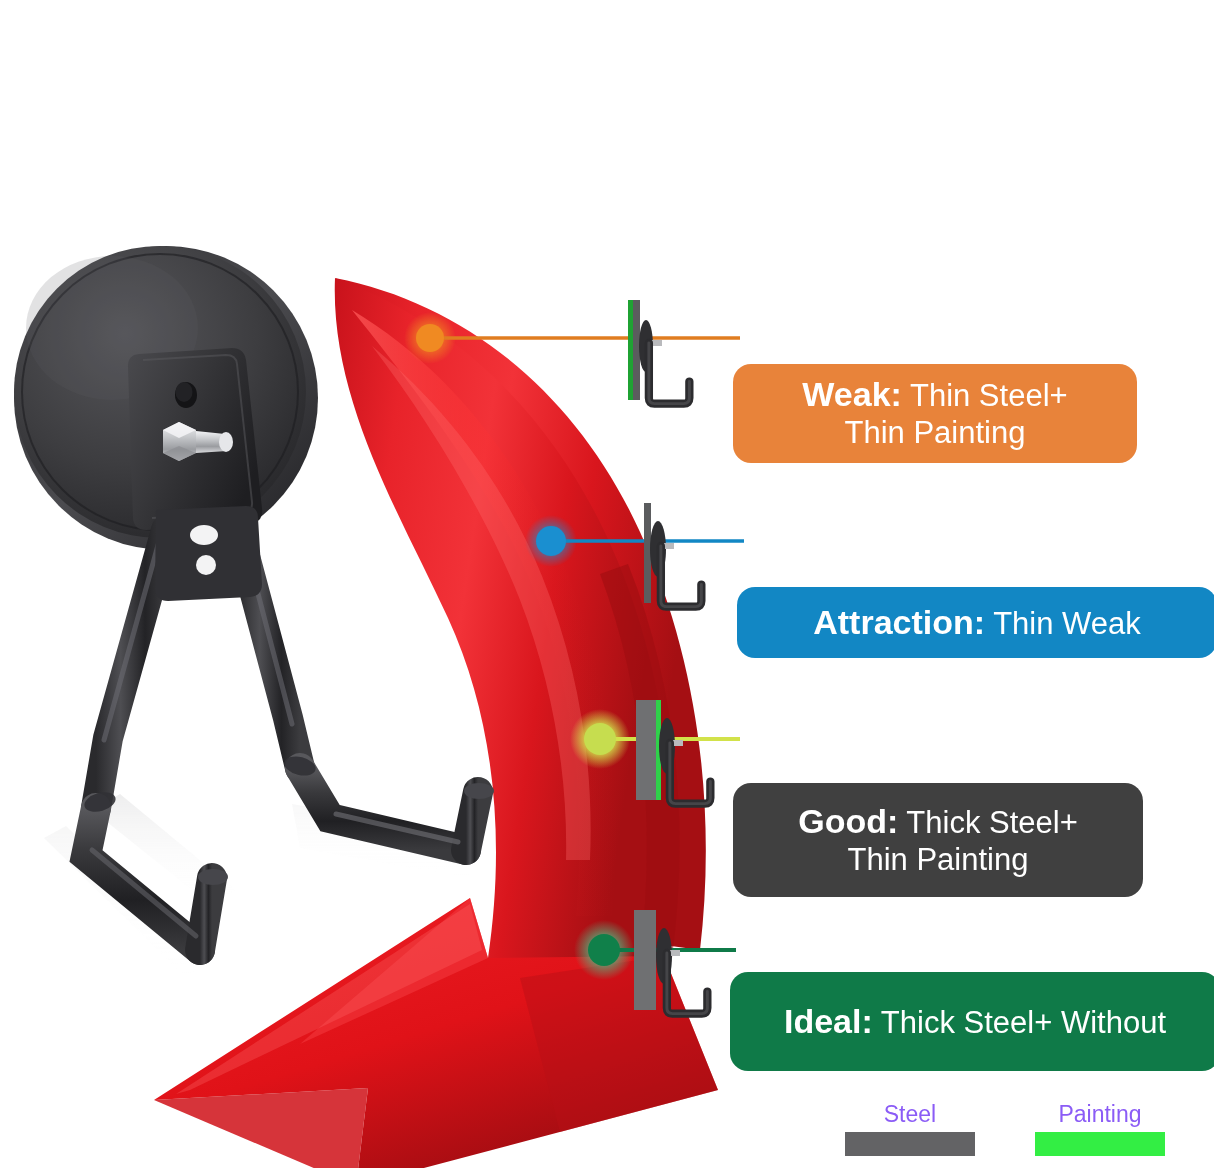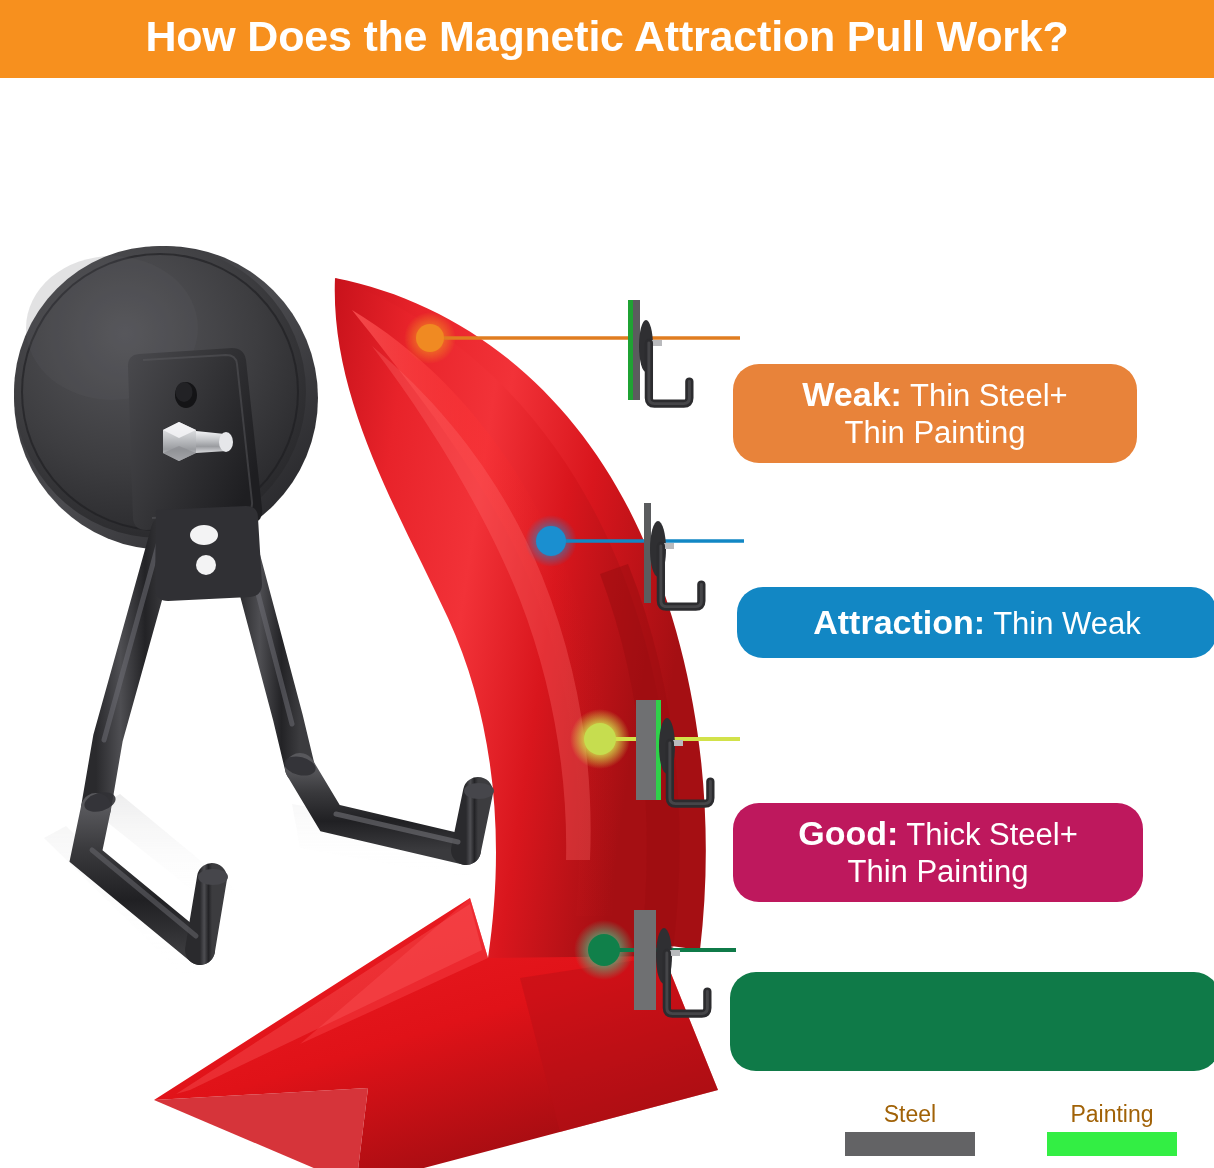--- a/index.html
+++ b/index.html
@@ -144,9 +144,6 @@
 
 <div id="page">
 
-  <div id="header-banner">
-    <div id="header-title">How Does the Magnetic Attraction Pull Work?</div>
-  </div>
 
   <div id="stage">
 

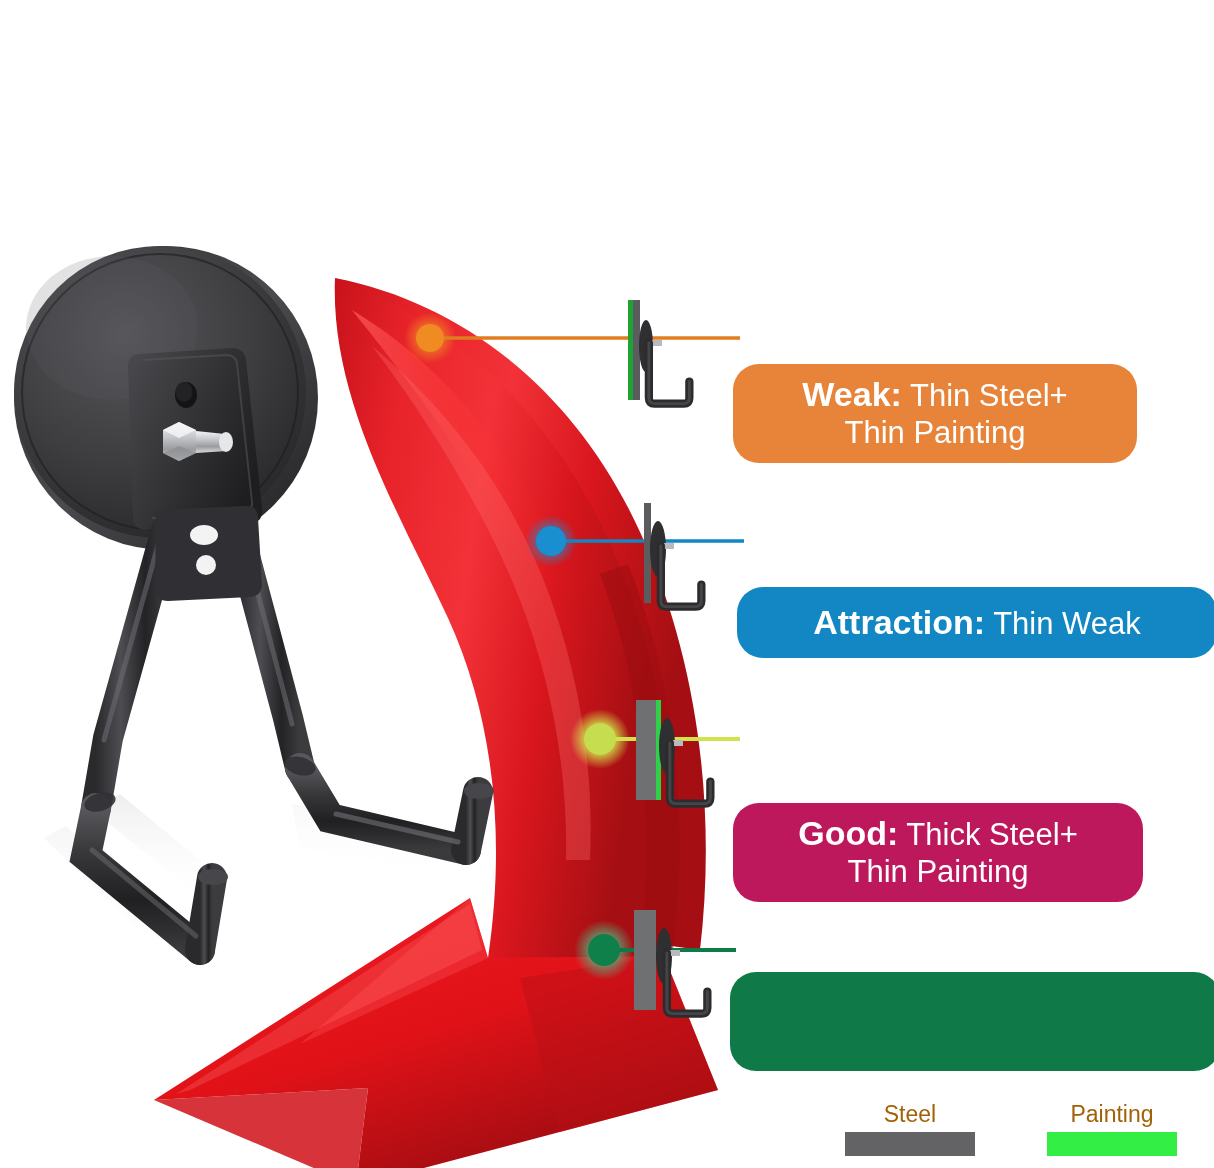--- a/index.html
+++ b/index.html
@@ -62,7 +62,7 @@
   
   .callout {
     position: absolute;
-    border-radius: 26px;
+    border-radius: 18px;
     color: #ffffff;
     box-sizing: border-box;
     display: flex;

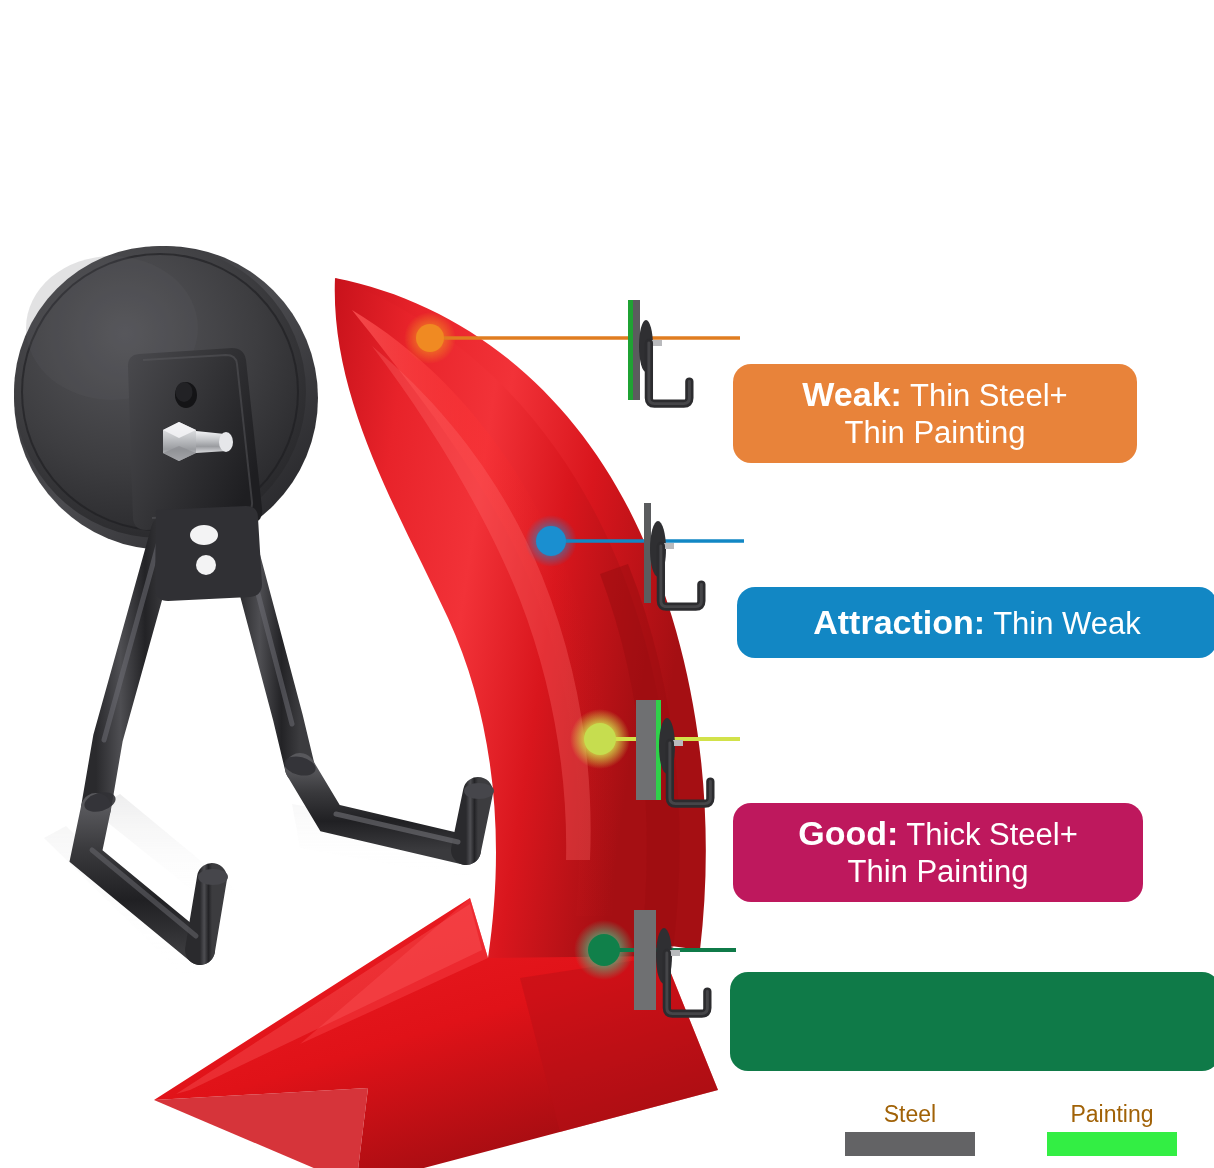--- a/index.html
+++ b/index.html
@@ -99,9 +99,8 @@
     left: 733px;
     top: 705px;
     width: 410px;
-    height: 99px;
-    background: #be185d;
-    margin-top: 20px;
+    height: 114px;
+    background: #404040;
   }
   #callout-ideal {
     left: 730px;

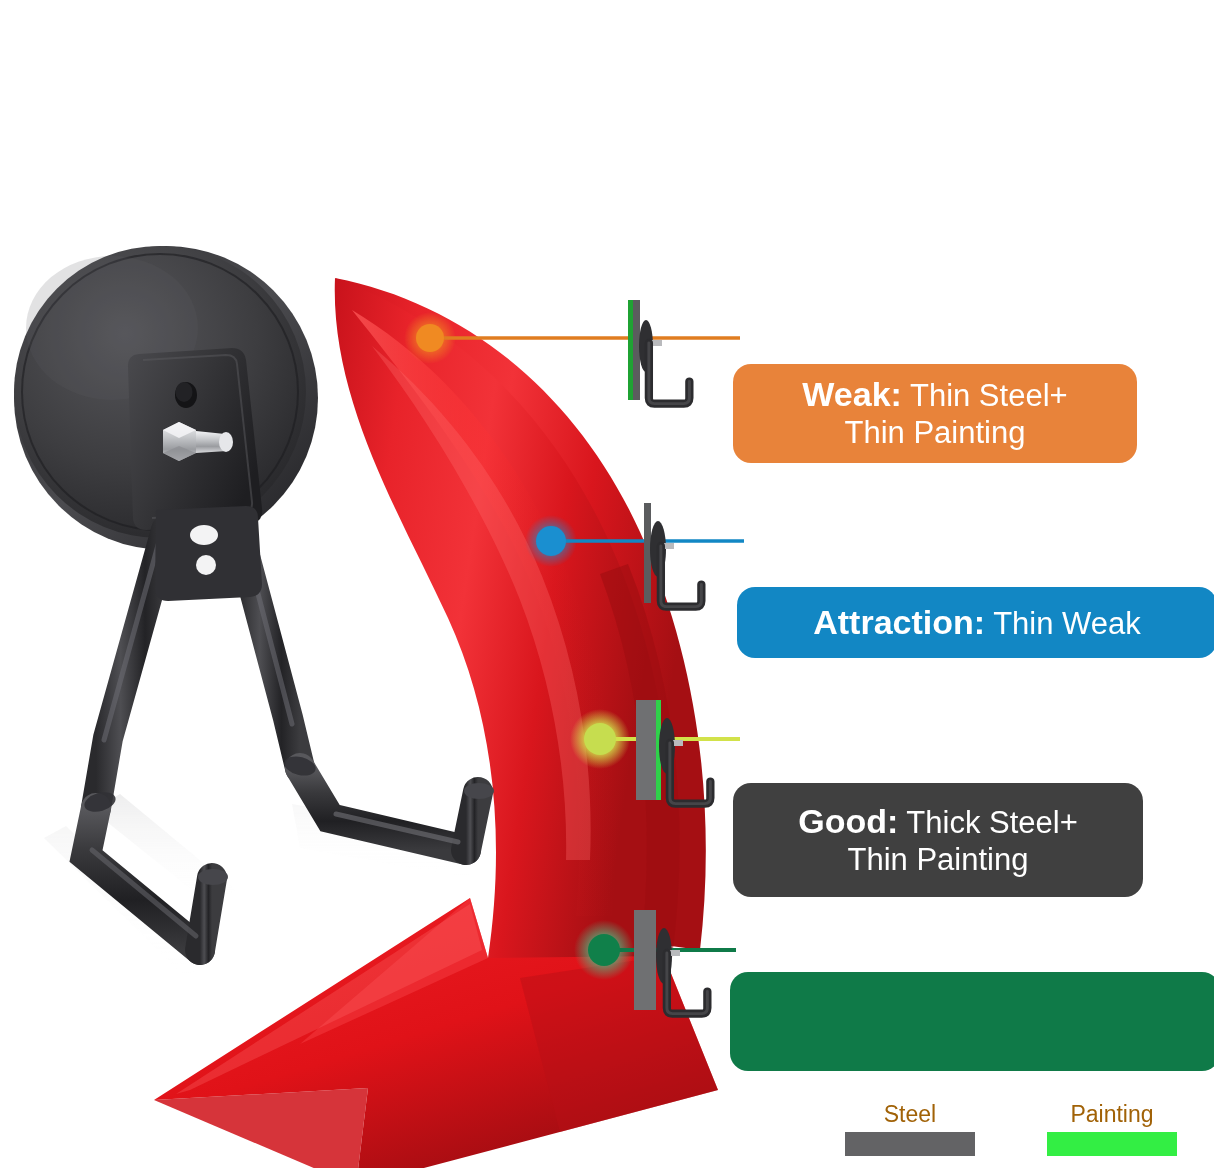--- a/index.html
+++ b/index.html
@@ -431,6 +431,10 @@
     </div>
 
     <div class="callout" id="callout-ideal">
+      <div class="line">
+        <span class="kw">Ideal:</span>
+        <span>Thick Steel+ Without</span>
+      </div>
     </div>
 
   </div>

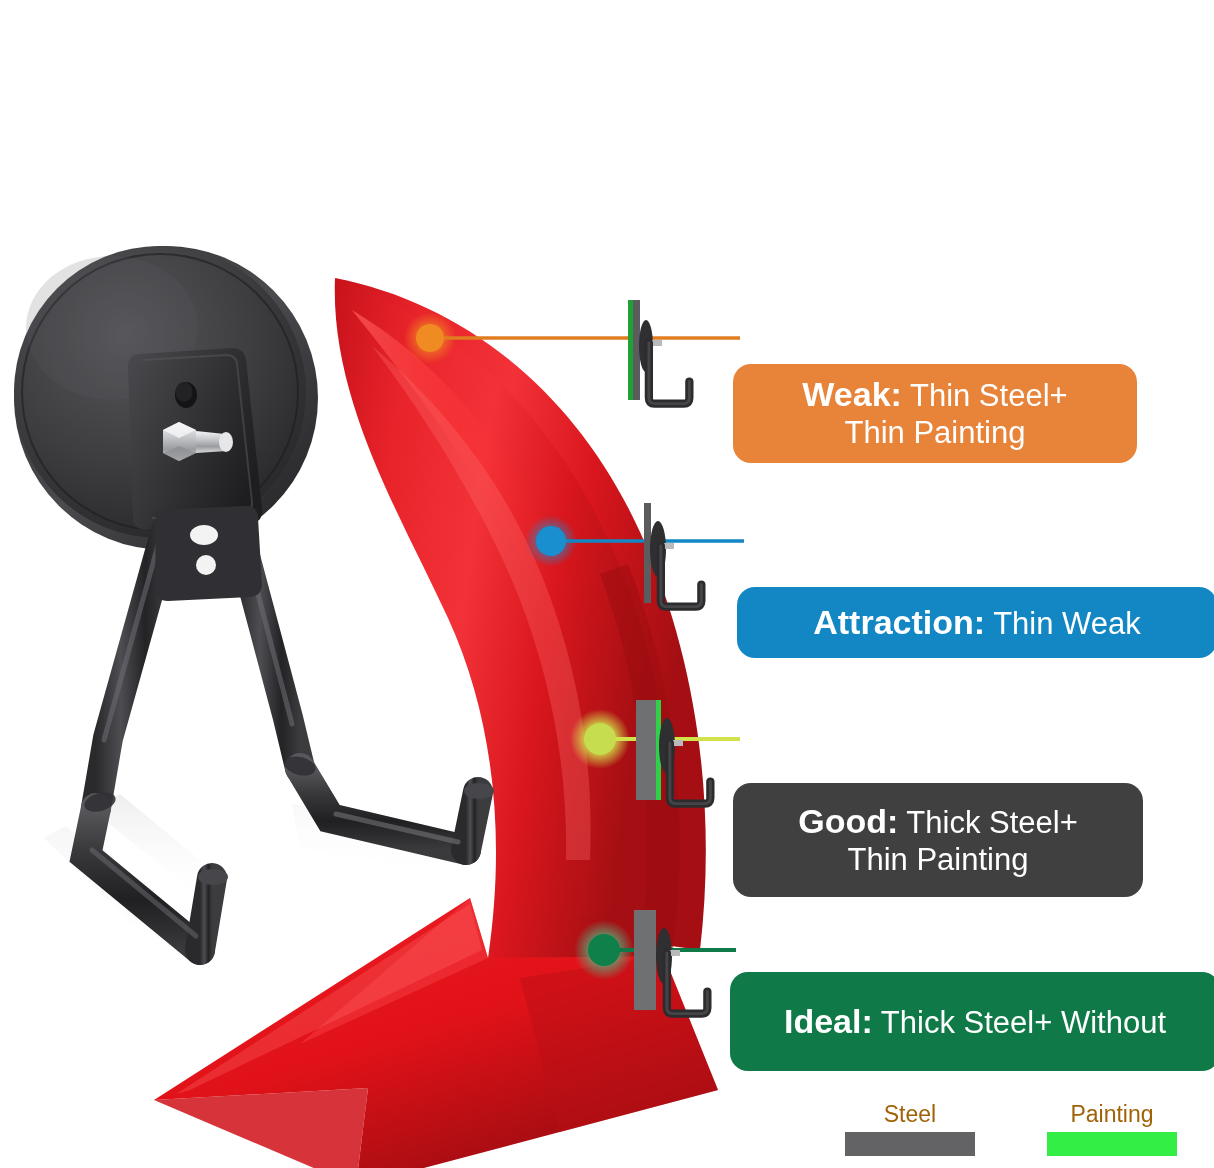--- a/index.html
+++ b/index.html
@@ -126,7 +126,7 @@
   }
   .legend-label {
     font-size: 23px;
-    color: #a16207;
+    color: #8b5cf6;
     line-height: 28px;
     white-space: nowrap;
   }

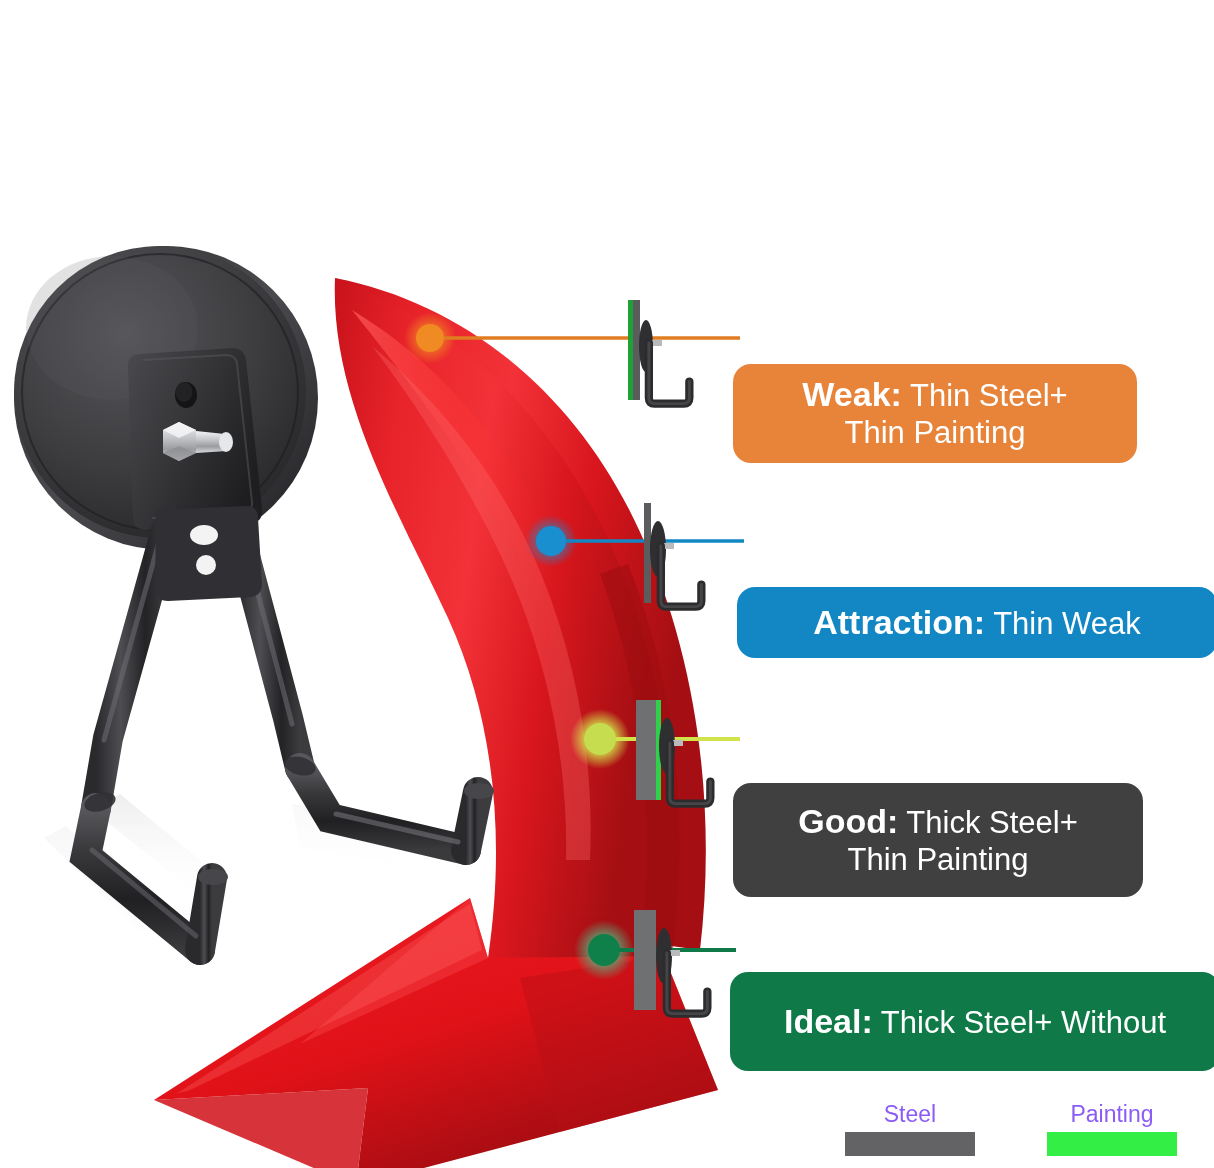--- a/index.html
+++ b/index.html
@@ -136,7 +136,7 @@
     width: 130px;
   }
   #legend-steel { left: 0px; }
-  #legend-painting { left: 202px; }
+  #legend-painting { left: 190px; }
 </style>
 </head>
 <body>

